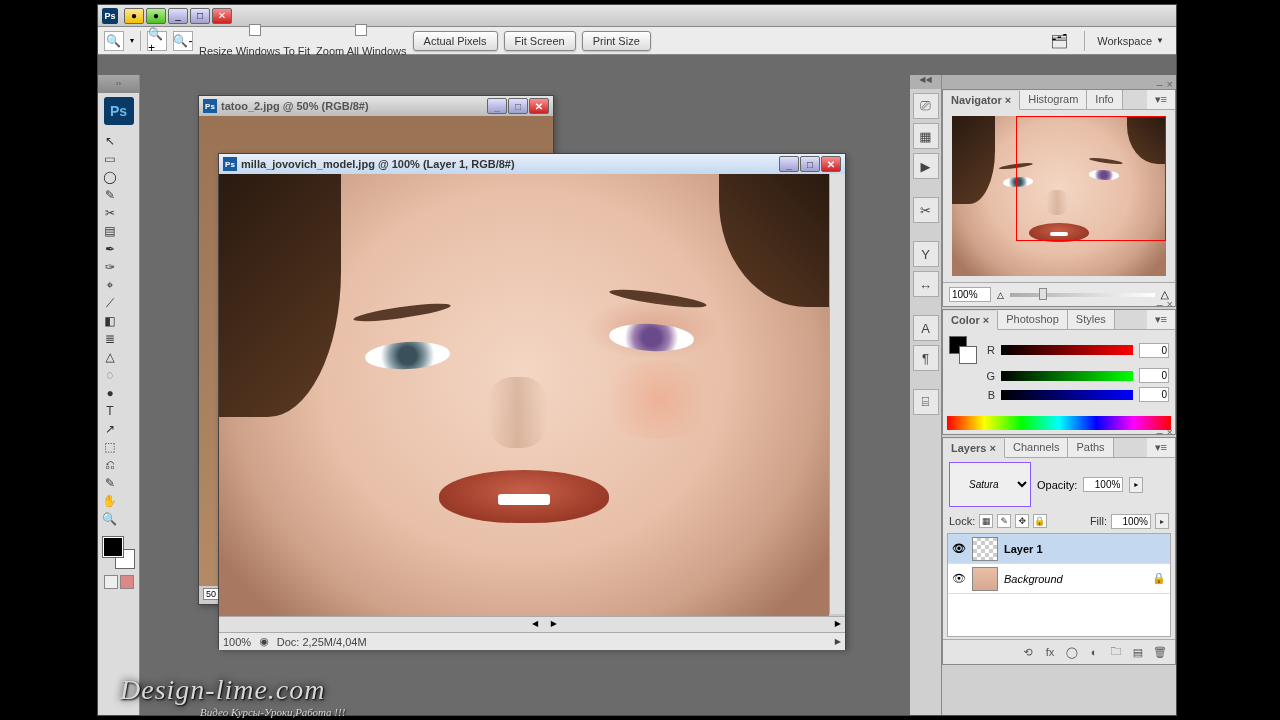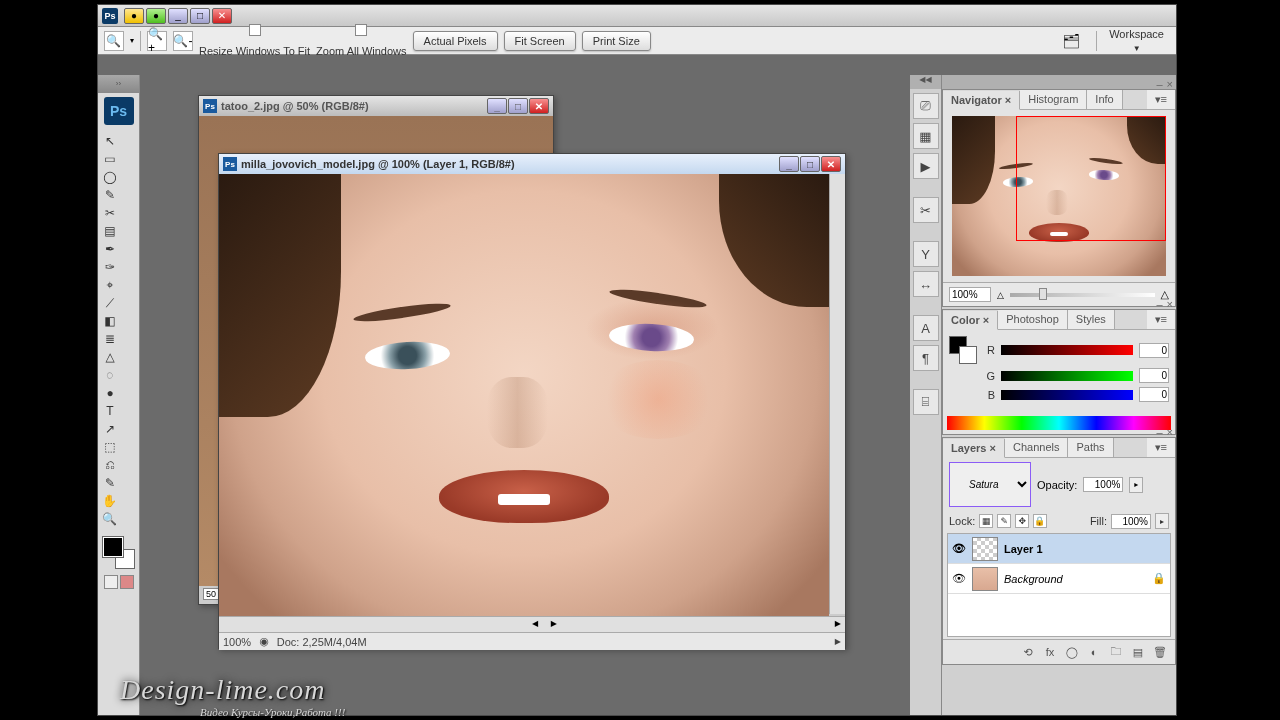--- a/index.html
+++ b/index.html
@@ -22,7 +22,7 @@
   .chk { display: flex; align-items: center; gap: 9px; color: #333; flex-direction: column; }
   .chk .box { width: 12px; height: 12px; border: 1px solid #888; background: #fff; }
   .obtn { padding: 3px 10px; background: linear-gradient(#fff,#ddd); border: 1px solid #888; border-radius: 3px; color: #333; cursor: pointer; box-shadow: 0 1px 2px rgba(0,0,0,0.2); }
-  .workspace-btn { display: flex; align-items: center; gap: 4px; color: #333; cursor: pointer; padding: 2px 6px; flex-direction: column; }
+  .workspace-btn { display: flex; align-items: center; gap: 4px; color: #333; cursor: pointer; padding: 2px 6px; }
   .canvas-area { position: absolute; left: 42px; top: 70px; right: 266px; bottom: 0; background: #6b6b6b; }
   .toolbox { position: absolute; left: 0; top: 70px; width: 42px; bottom: 0; background: #dcdcdc; border-right: 1px solid #888; }
   .toolbox .header { height: 18px; background: linear-gradient(#a8a8a8, #888); text-align: center; color: #555; font-size: 8px; line-height: 18px; }

